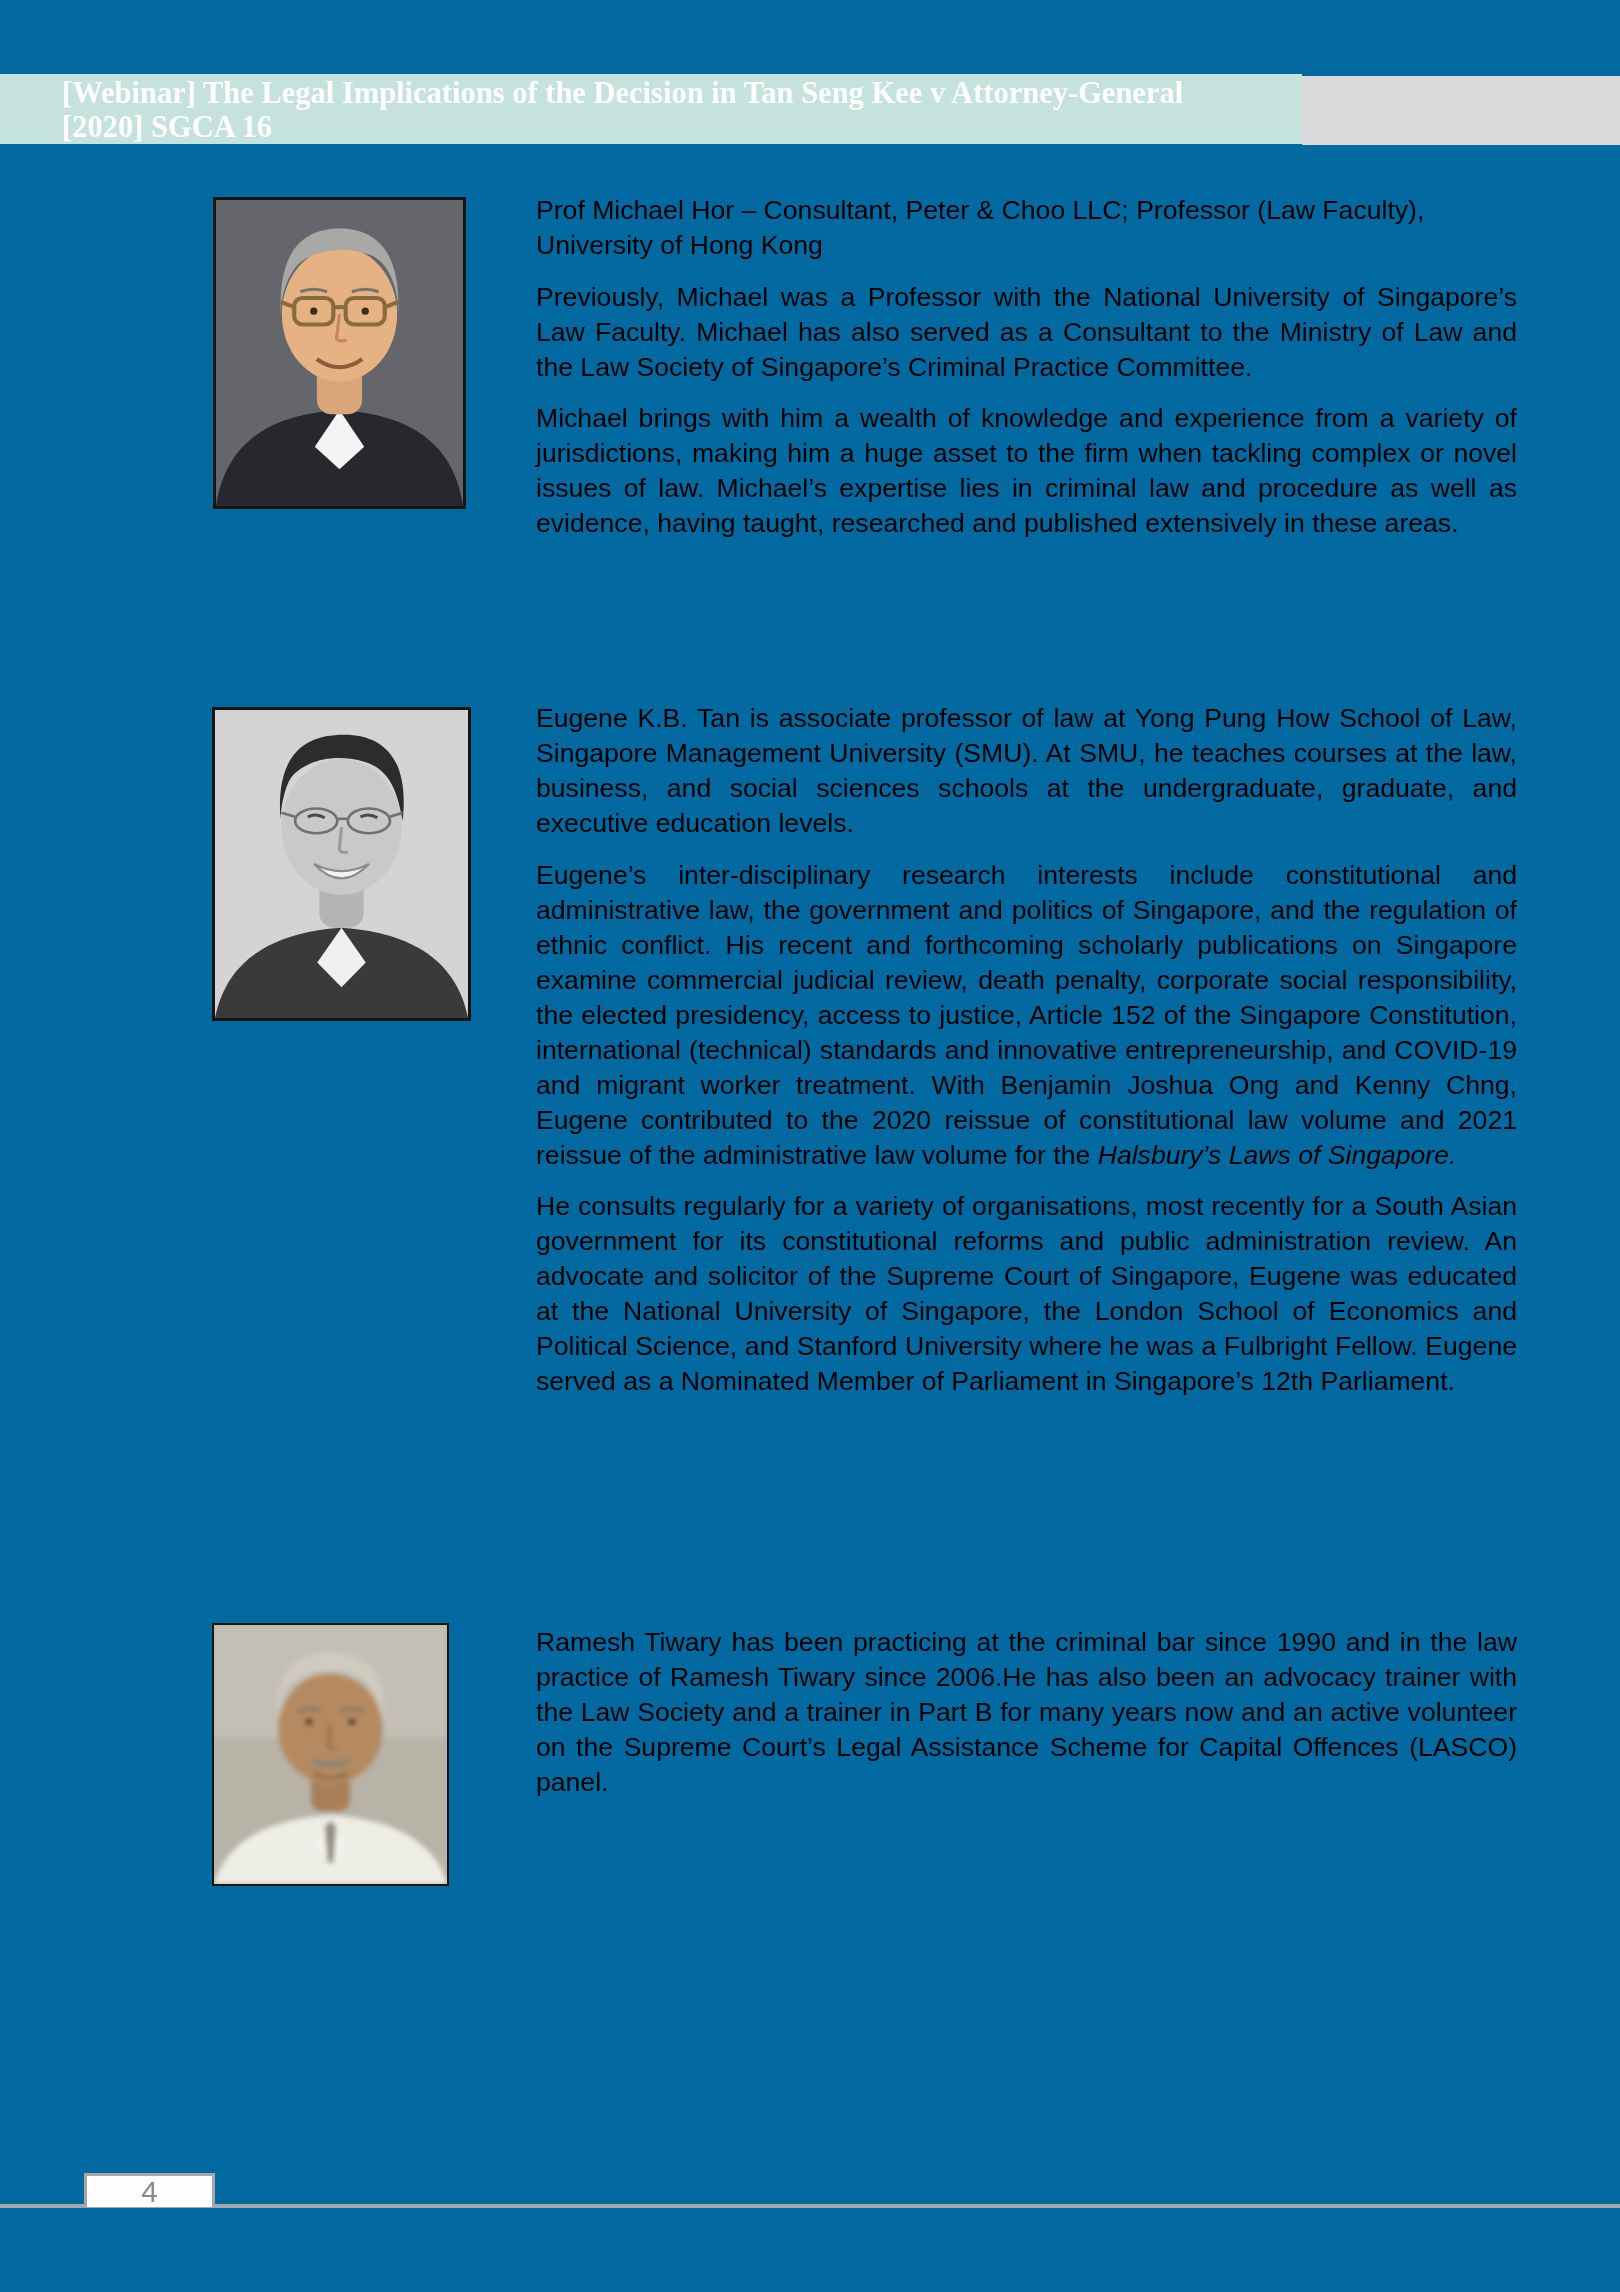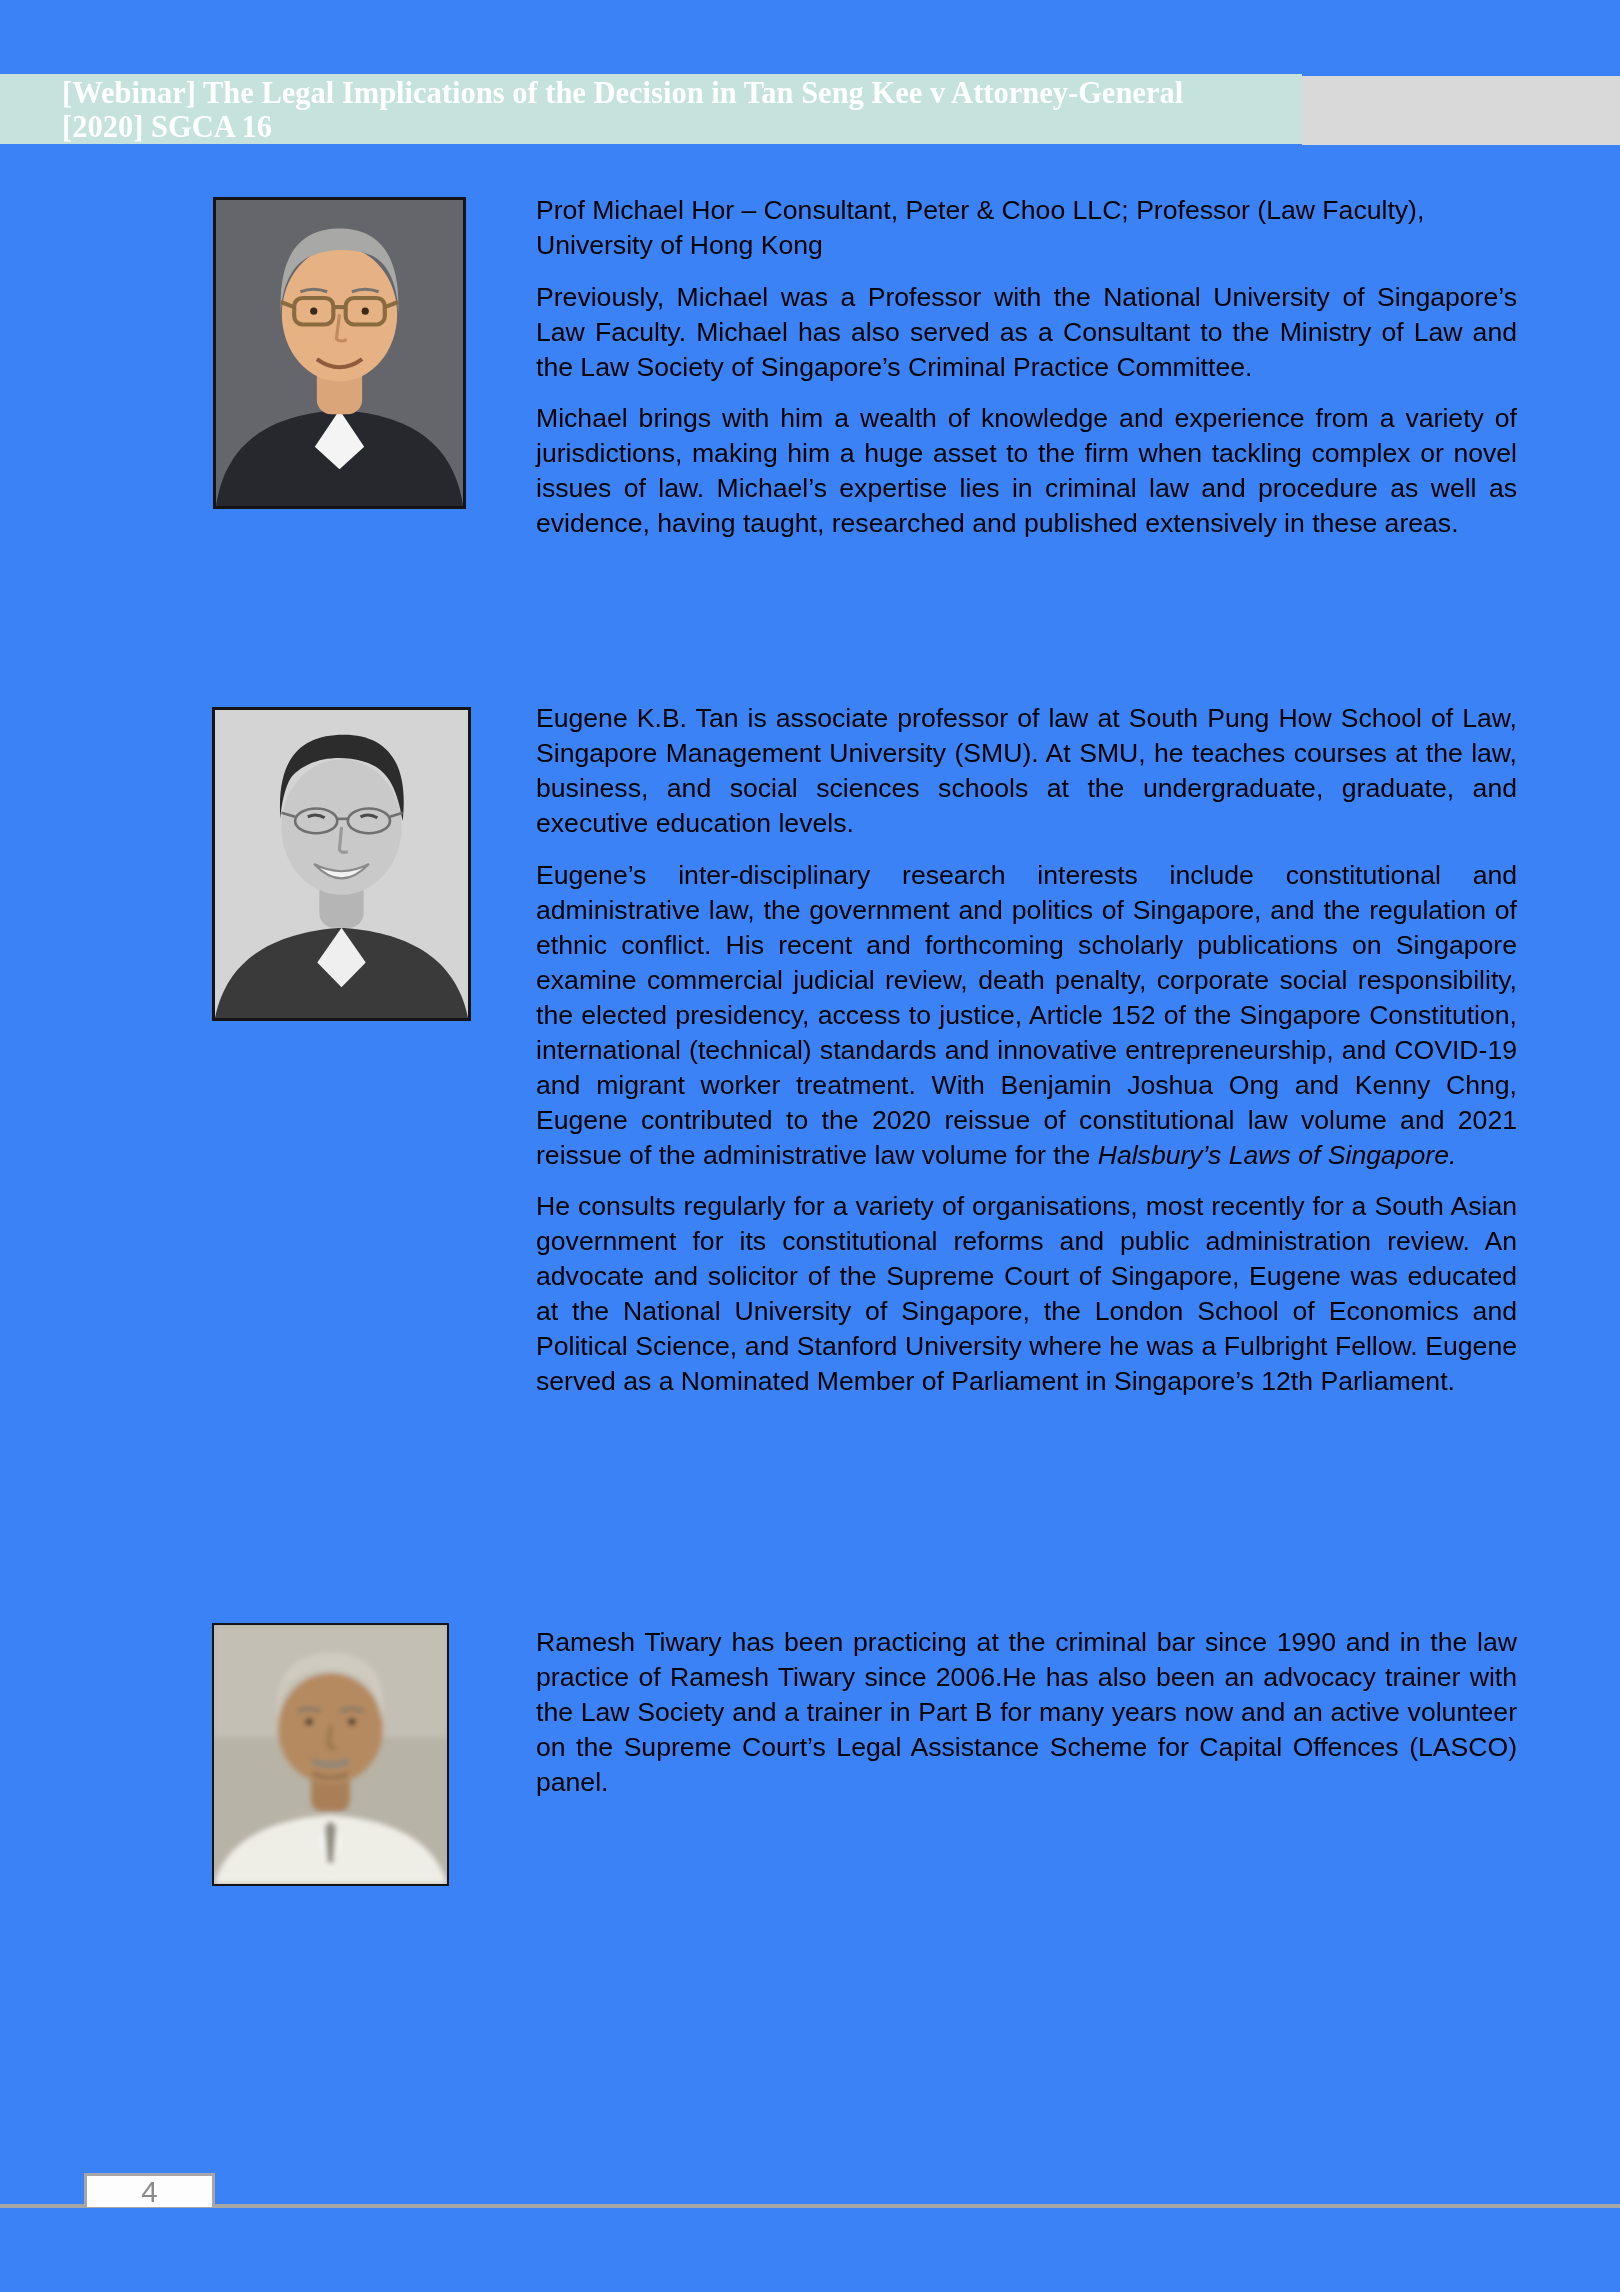--- a/index.html
+++ b/index.html
@@ -4,7 +4,7 @@
 <style>
   html,body { margin:0; padding:0; background:#ffffff; }
   .page {
-    position:relative; width:1620px; height:2292px; background:#3b82f6;
+    position:relative; width:1620px; height:2292px; background:#0369a1;
     font-family:"Liberation Sans", sans-serif; overflow:hidden;
   }
   

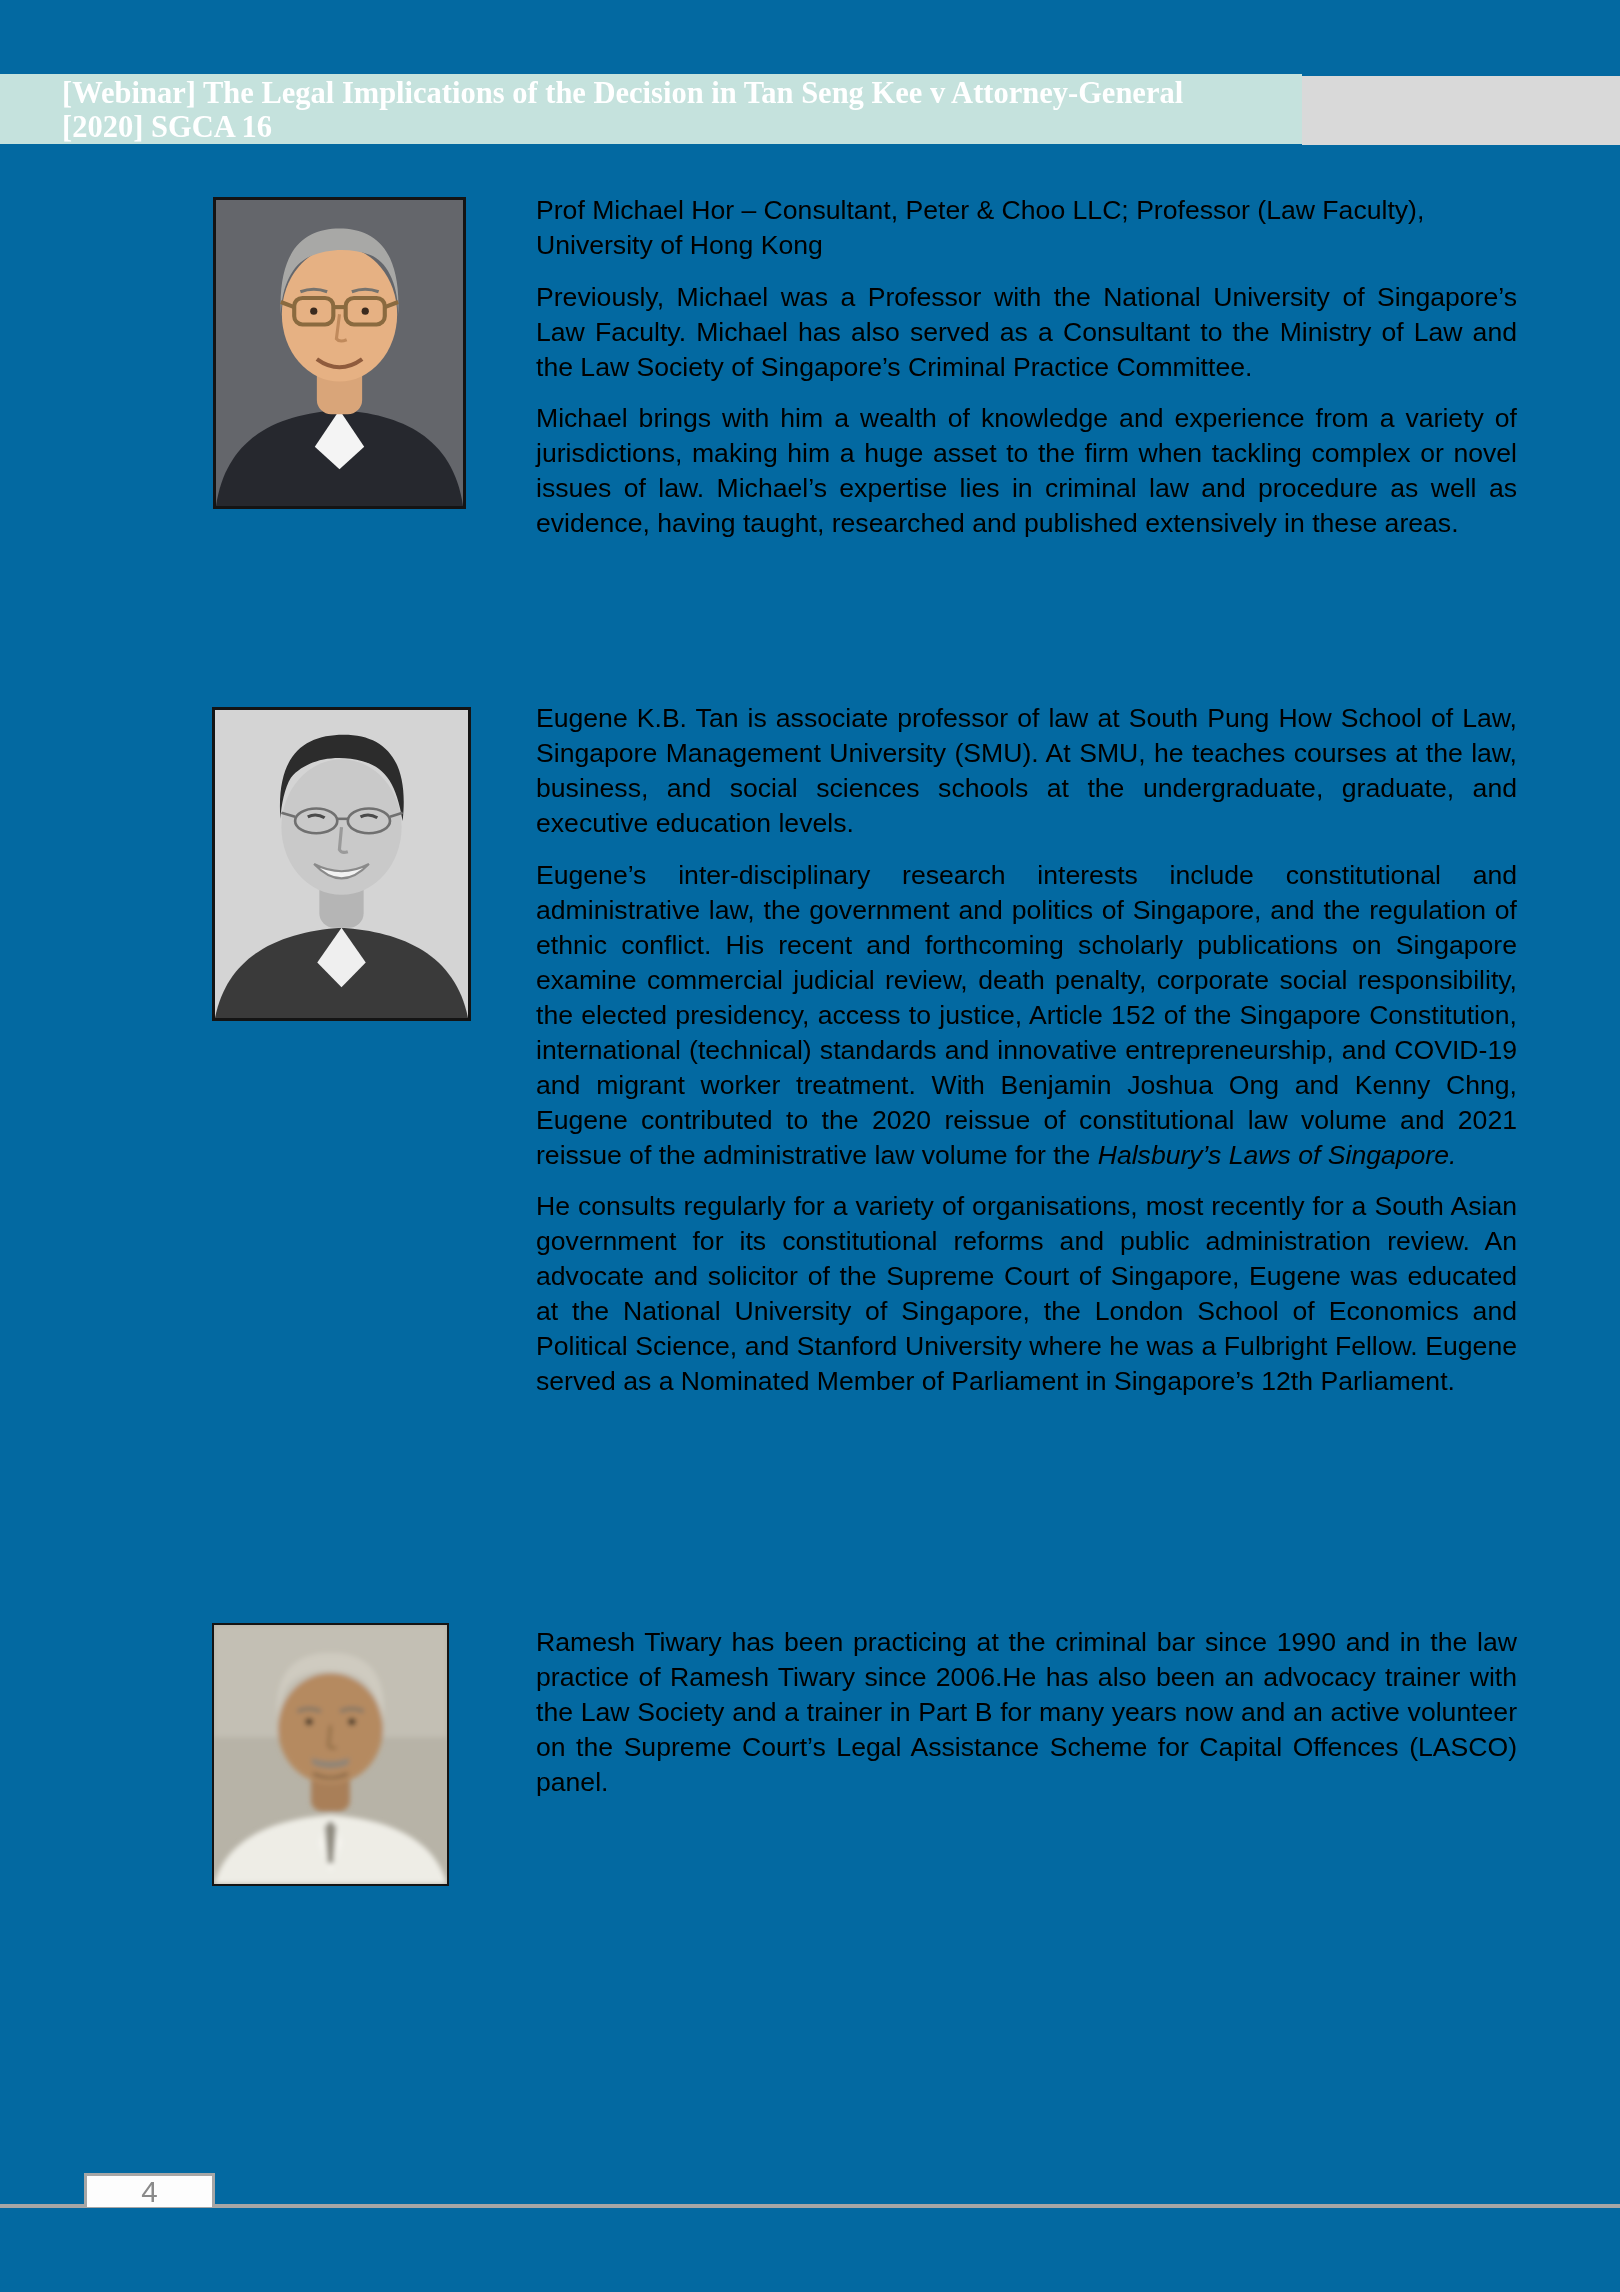--- a/index.html
+++ b/index.html
@@ -121,7 +121,7 @@
   </div>
 
   <div class="bio" id="bio-2">
-    <p><span>Eugene K.B. Tan is associate professor of law at South Pung How School of Law, Singapore Management University (SMU). At SMU, he teaches courses at the law, business, and social sciences schools at the undergraduate, graduate, and executive education levels.</span></p>
+    <p><span>Eugene K.B. Tan is associate professor of law at Yong Pung How School of Law, Singapore Management University (SMU). At SMU, he teaches courses at the law, business, and social sciences schools at the undergraduate, graduate, and executive education levels.</span></p>
     <p><span>Eugene’s inter-disciplinary research interests include constitutional and administrative law, the government and politics of Singapore, and the regulation of ethnic conflict. His recent and forthcoming scholarly publications on Singapore examine commercial judicial review, death penalty, corporate social responsibility, the elected presidency, access to justice, Article 152 of the Singapore Constitution, international (technical) standards and innovative entrepreneurship, and COVID-19 and migrant worker treatment. With Benjamin Joshua Ong and Kenny Chng, Eugene contributed to the 2020 reissue of constitutional law volume and 2021 reissue of the administrative law volume for the </span><span style="font-style: italic;">Halsbury’s Laws of Singapore.</span></p>
     <p><span>He consults regularly for a variety of organisations, most recently for a South Asian government for its constitutional reforms and public administration review. An advocate and solicitor of the Supreme Court of Singapore, Eugene was educated at the National University of Singapore, the London School of Economics and Political Science, and Stanford University where he was a Fulbright Fellow. Eugene served as a Nominated Member of Parliament in Singapore’s 12th Parliament.</span></p>
   </div>

